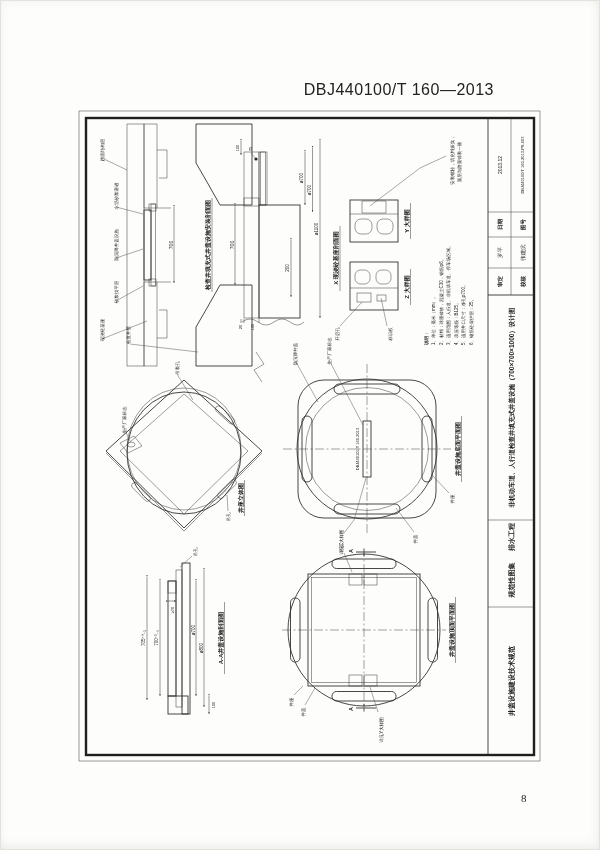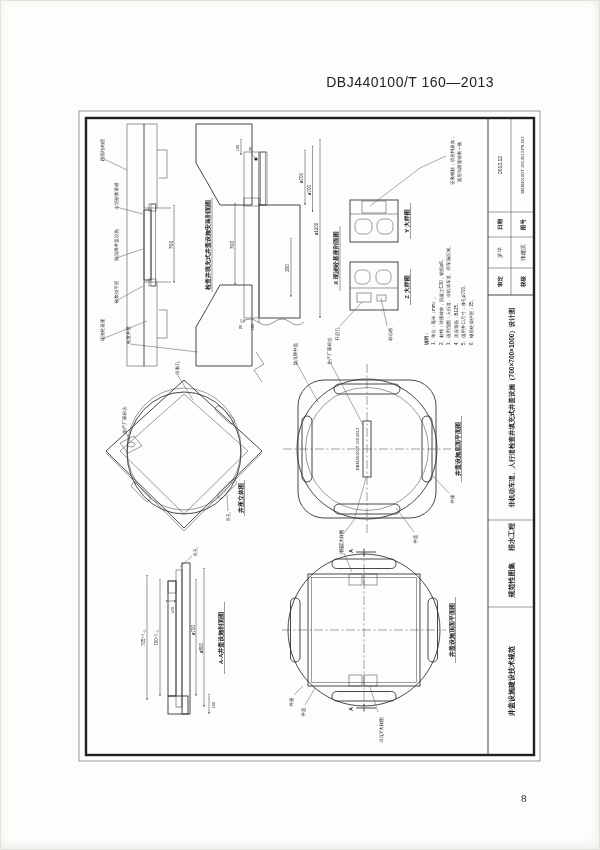--- a/index.html
+++ b/index.html
@@ -7,7 +7,7 @@
        font-family:"Liberation Sans","DejaVu Sans",sans-serif;color:#1c1c1c;}
   .scan-edge{position:absolute;inset:0;pointer-events:none;
        box-shadow:inset 0 0 0 1px #e3e3de, inset -4px -6px 10px rgba(0,0,0,.05), inset 3px 3px 8px rgba(0,0,0,.03);}
-  .header-code{position:absolute;top:74px;right:106px;font-size:14px;letter-spacing:.5px;color:#222;}
+  .header-code{position:absolute;top:81px;right:106px;font-size:16px;letter-spacing:.5px;color:#222;}
   .page-number{position:absolute;top:792px;left:521px;font-size:11px;font-family:"Liberation Serif",serif;color:#222;}
   svg{position:absolute;left:0;top:0;}
   

